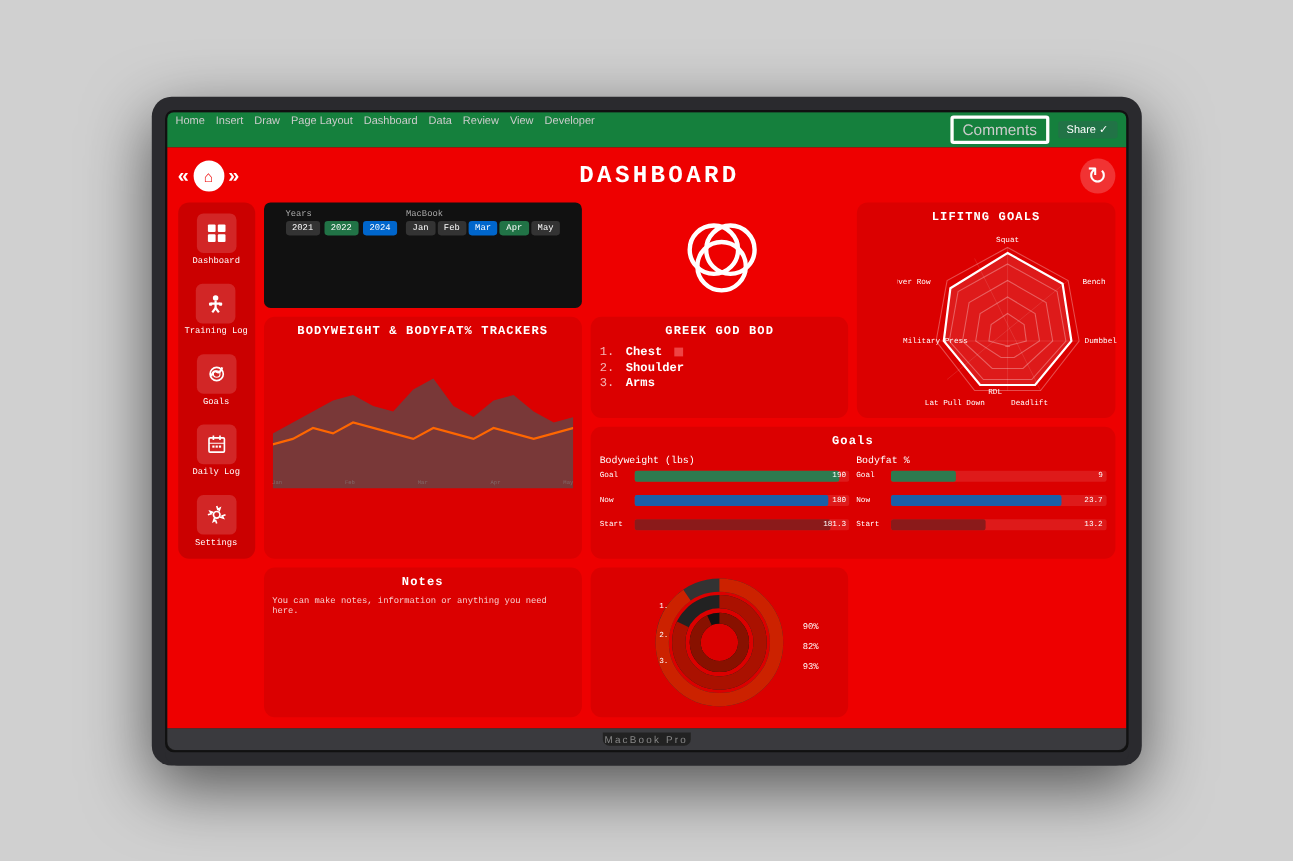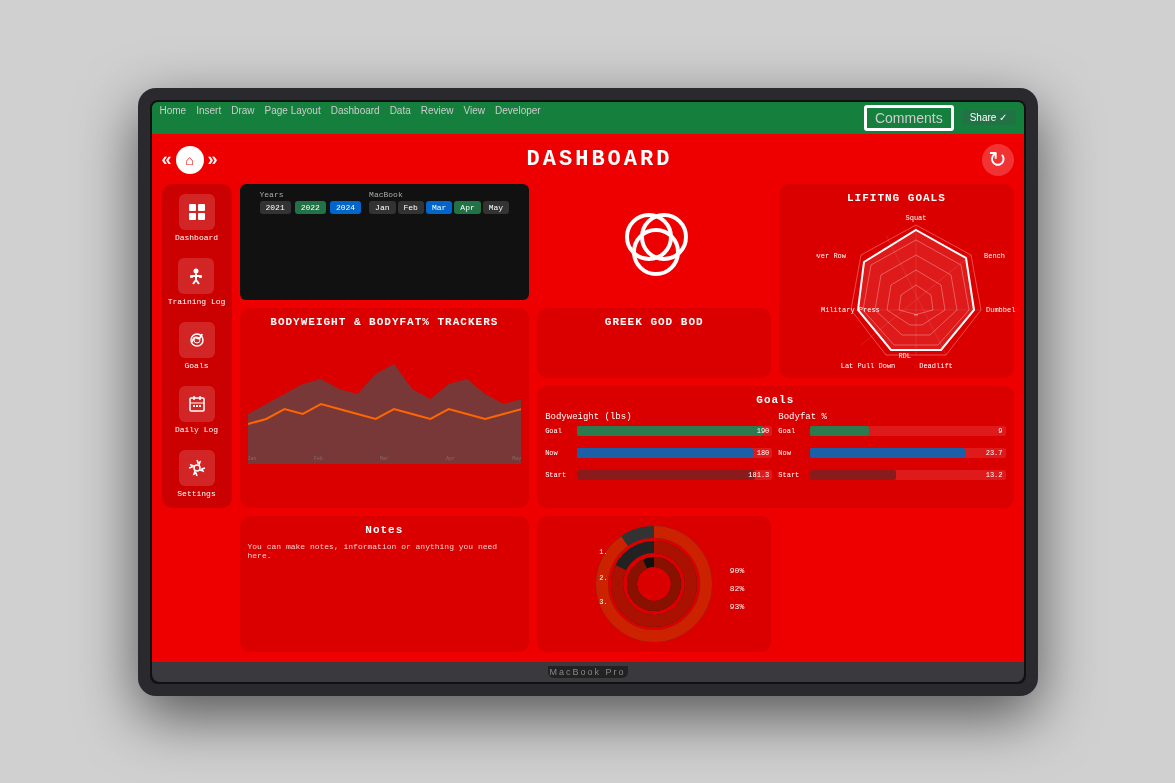--- a/index.html
+++ b/index.html
@@ -613,6 +613,21 @@
 
         <div class="greek-god">
           <div class="section-title">GREEK GOD BOD</div>
+          <ul class="greek-god-list">
+            <li>
+              <span class="rank">1.</span>
+              <span class="name">Chest</span>
+              <span class="greek-god-indicator"></span>
+            </li>
+            <li>
+              <span class="rank">2.</span>
+              <span class="name">Shoulder</span>
+            </li>
+            <li>
+              <span class="rank">3.</span>
+              <span class="name">Arms</span>
+            </li>
+          </ul>
         </div>
 
         <div class="goals-panel">

